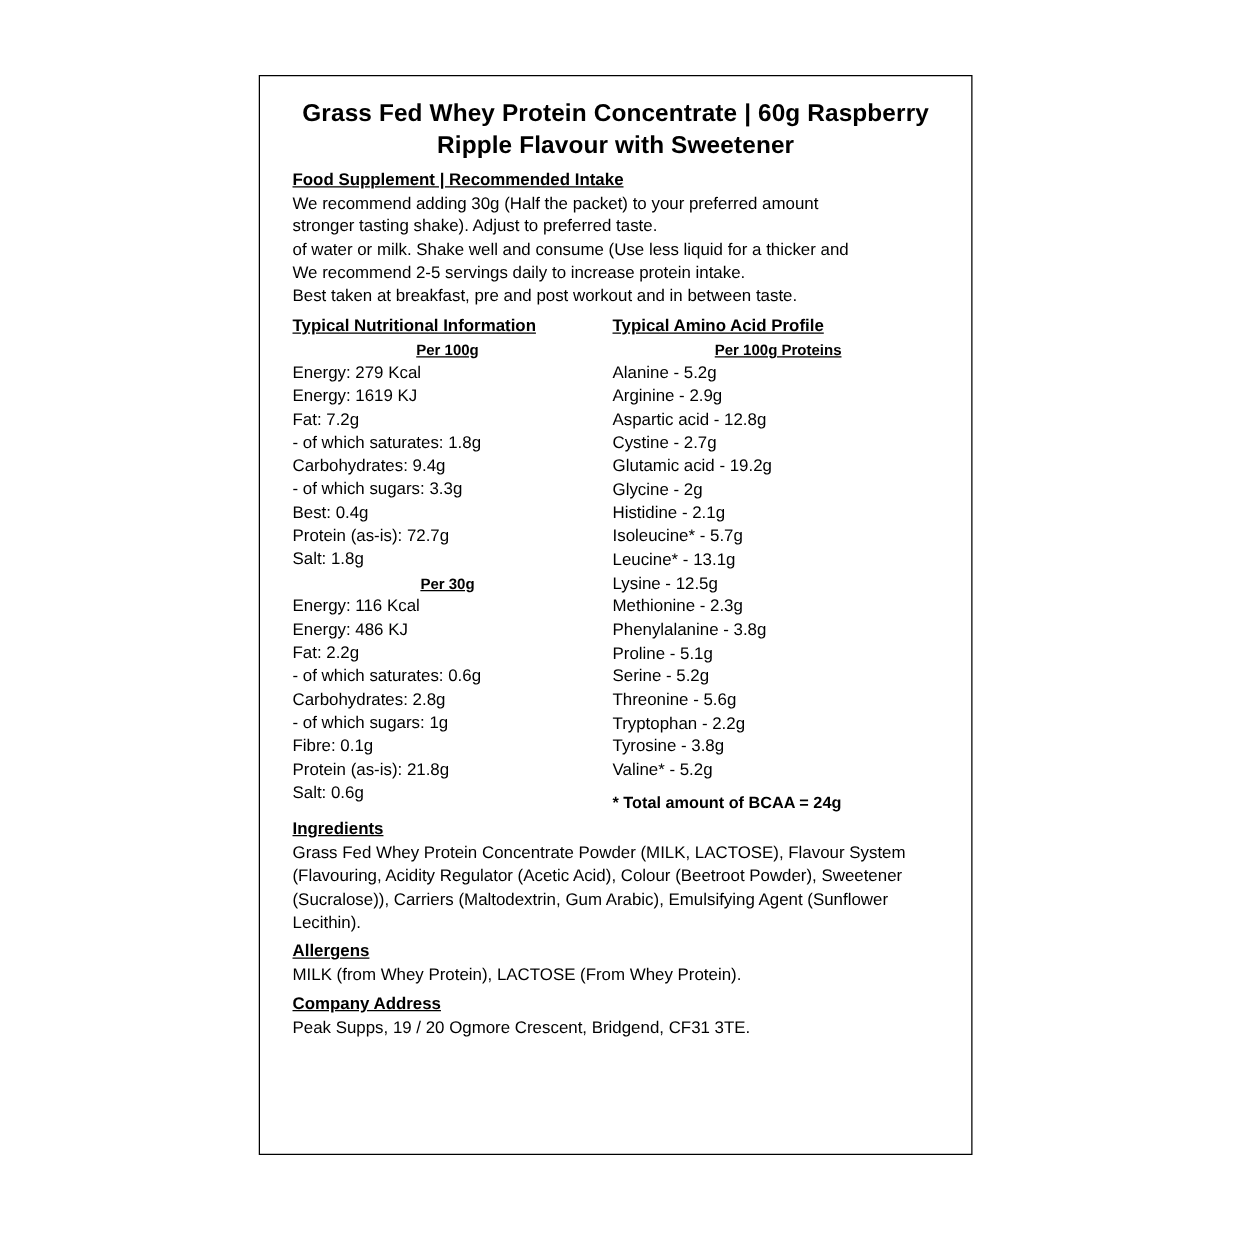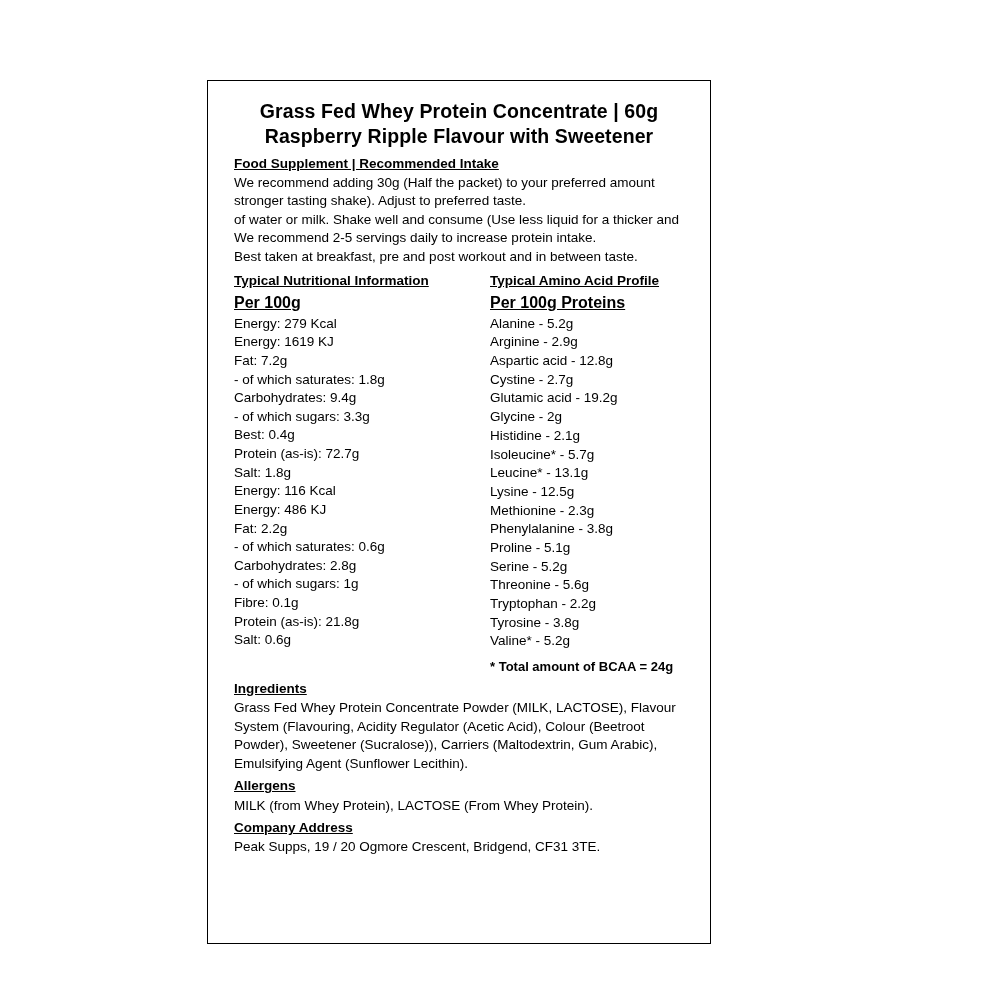--- a/index.html
+++ b/index.html
@@ -19,13 +19,12 @@
     position: absolute;
     left: 207px;
     top: 60px;
-    width: 504px;
+    width: 571px;
     height: 864px;
     border: 1px solid #000000;
     box-sizing: border-box;
     background: #ffffff;
     padding: 18px 22px 0 22px;
-    margin-top: 20px;
   }
   .title {
     font-size: 19.5px;

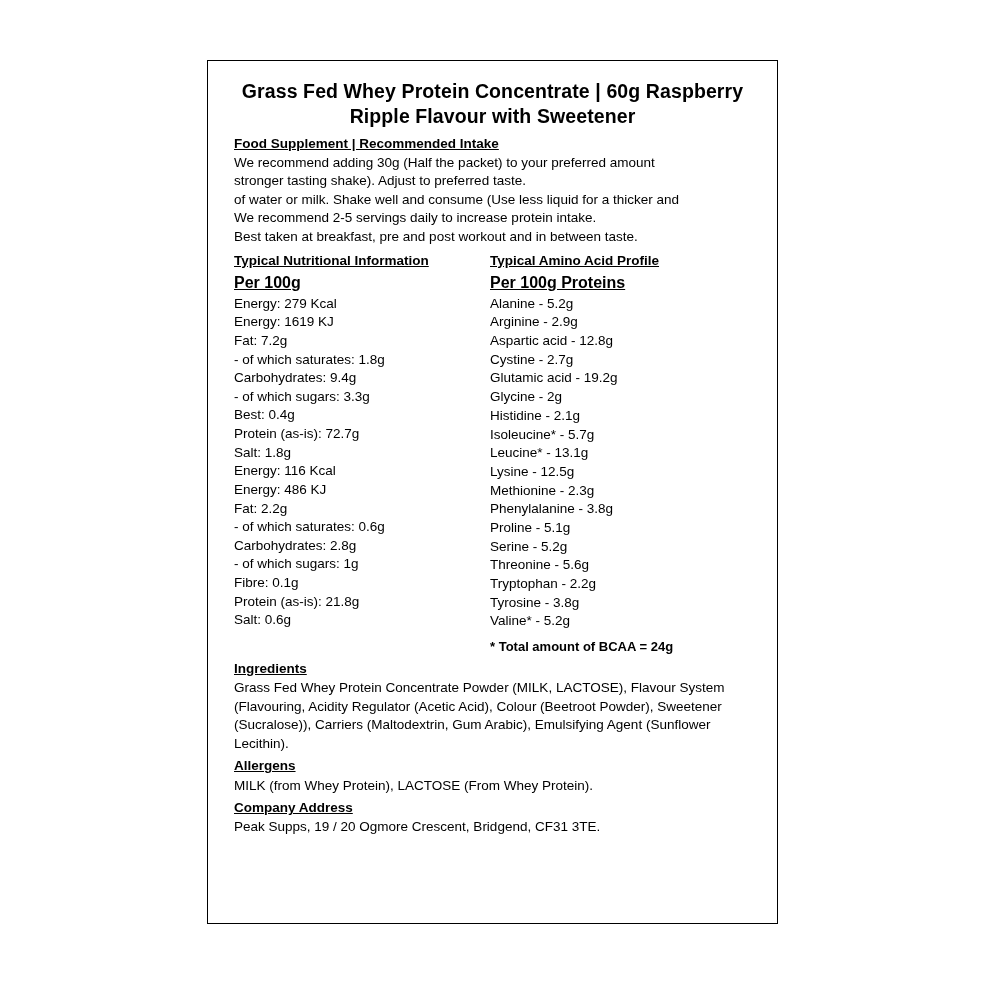--- a/index.html
+++ b/index.html
@@ -42,11 +42,12 @@
     line-height: 1.35;
   }
   .sub-head {
-    font-size: 16px;
+    font-size: 12px;
     font-weight: bold;
     text-decoration: underline;
     margin: 2px 0 1px 4px;
     line-height: 1.35;
+    text-align: center;
   }
   .body-line {
     font-size: 13.5px;

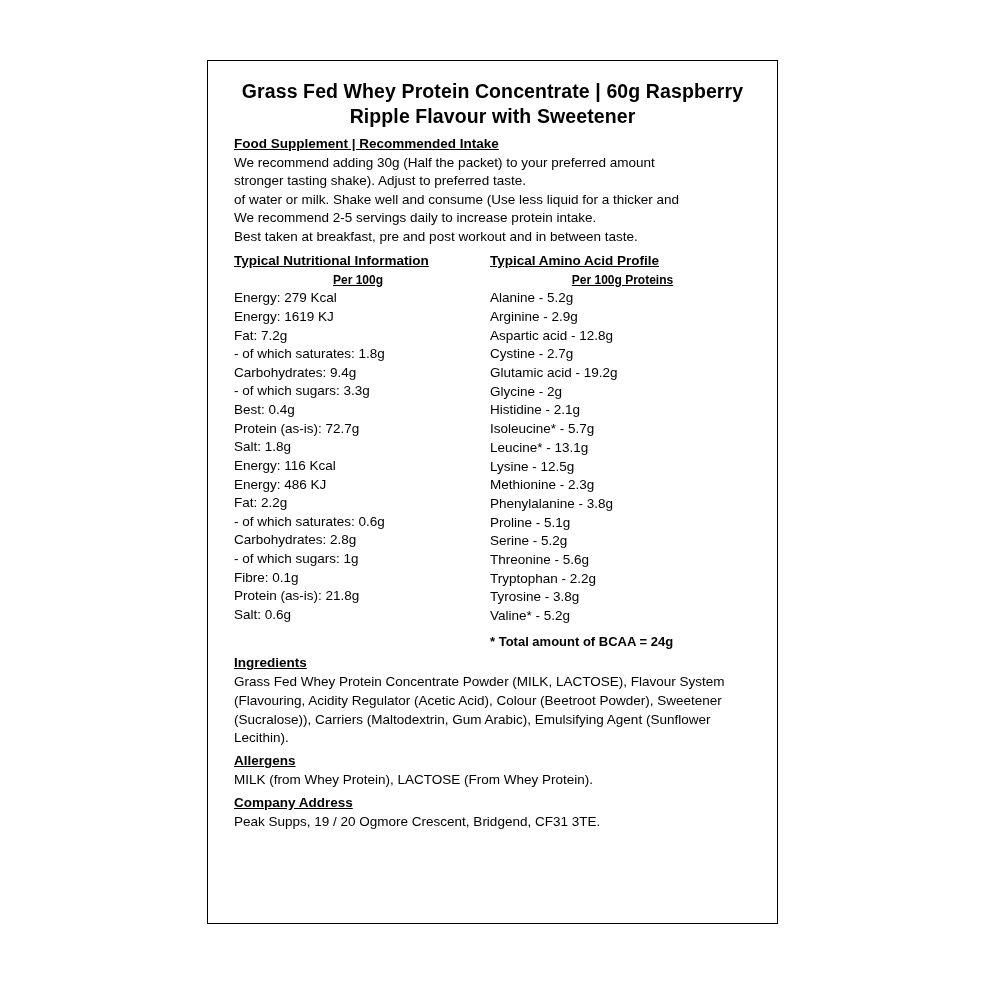--- a/index.html
+++ b/index.html
@@ -124,6 +124,7 @@
       <div class="nutri-line">Best: 0.4g</div>
       <div class="nutri-line">Protein (as-is): 72.7g</div>
       <div class="nutri-line">Salt: 1.8g</div>
+      <div class="sub-head">Per 30g</div>
       <div class="nutri-line">Energy: 116 Kcal</div>
       <div class="nutri-line">Energy: 486 KJ</div>
       <div class="nutri-line">Fat: 2.2g</div>

